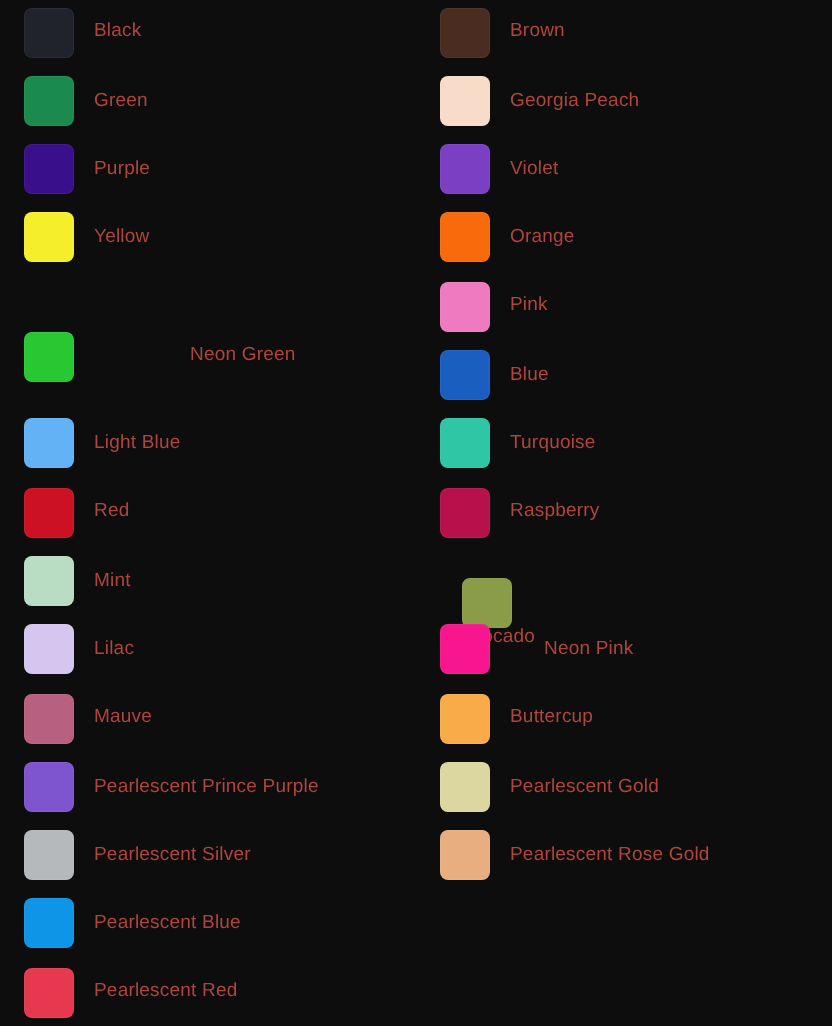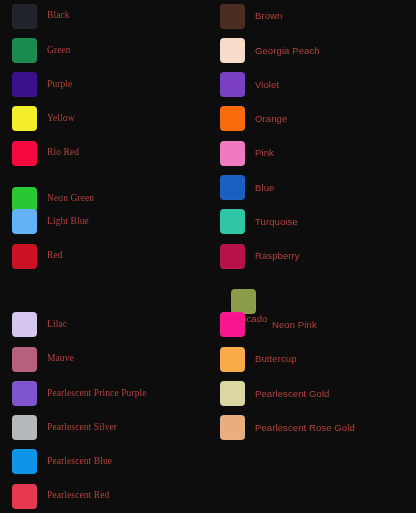--- a/index.html
+++ b/index.html
@@ -25,7 +25,7 @@
     width: 208px;
     height: 513px;
   }
-  #column-left  { left: 0; font-family: Liberation Serif, serif; }
+  #column-left  { left: 0; }
   #column-right { left: 208px; }
 
   .swatch-row {

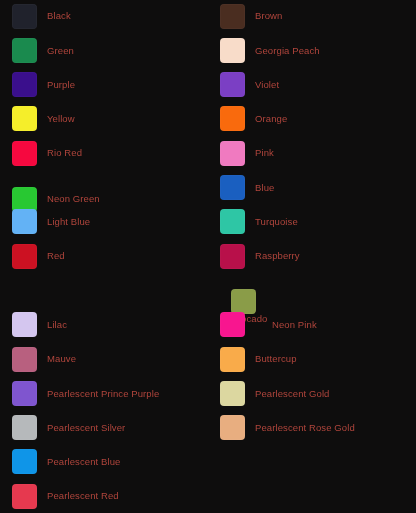--- a/index.html
+++ b/index.html
@@ -71,10 +71,6 @@
       <div class="swatch-row" style="top: 105.9px;">
         <div class="swatch-chip" style="background: rgb(245, 238, 42);"></div>
         <span class="swatch-label" style="color: rgb(176, 69, 60);">Yellow</span>
-      </div>
-      <div class="swatch-row" style="top: 140.2px;">
-        <div class="swatch-chip" style="background: rgb(246, 8, 63);"></div>
-        <span class="swatch-label" style="color: rgb(176, 69, 60);">Rio Red</span>
       </div>
       <div class="swatch-row" style="top: 186px;">
         <div class="swatch-chip" style="background: rgb(40, 200, 50);"></div>

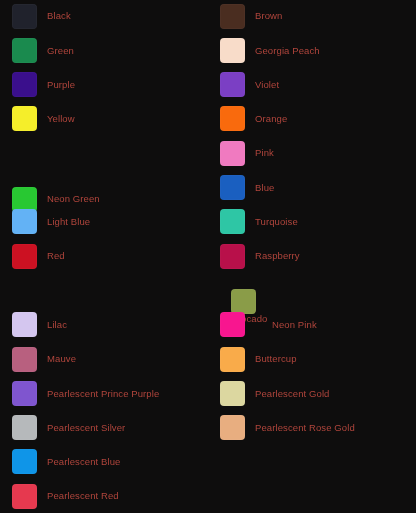--- a/index.html
+++ b/index.html
@@ -72,7 +72,7 @@
         <div class="swatch-chip" style="background: rgb(245, 238, 42);"></div>
         <span class="swatch-label" style="color: rgb(176, 69, 60);">Yellow</span>
       </div>
-      <div class="swatch-row" style="top: 186px;">
+      <div class="swatch-row" style="top: 165px; gap: 48px;">
         <div class="swatch-chip" style="background: rgb(40, 200, 50);"></div>
         <span class="swatch-label" style="color: rgb(176, 69, 60);">Neon Green</span>
       </div>

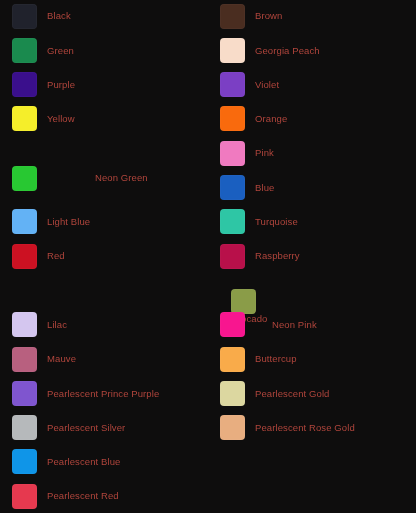--- a/index.html
+++ b/index.html
@@ -84,6 +84,10 @@
         <div class="swatch-chip" style="background: rgb(204, 17, 34);"></div>
         <span class="swatch-label" style="color: rgb(176, 69, 60);">Red</span>
       </div>
+      <div class="swatch-row" style="top: 277.4px;">
+        <div class="swatch-chip" style="background: rgb(185, 221, 194);"></div>
+        <span class="swatch-label" style="color: rgb(176, 69, 60);">Mint</span>
+      </div>
       <div class="swatch-row" style="top: 311.7px;">
         <div class="swatch-chip" style="background: rgb(212, 198, 239);"></div>
         <span class="swatch-label" style="color: rgb(176, 69, 60);">Lilac</span>

